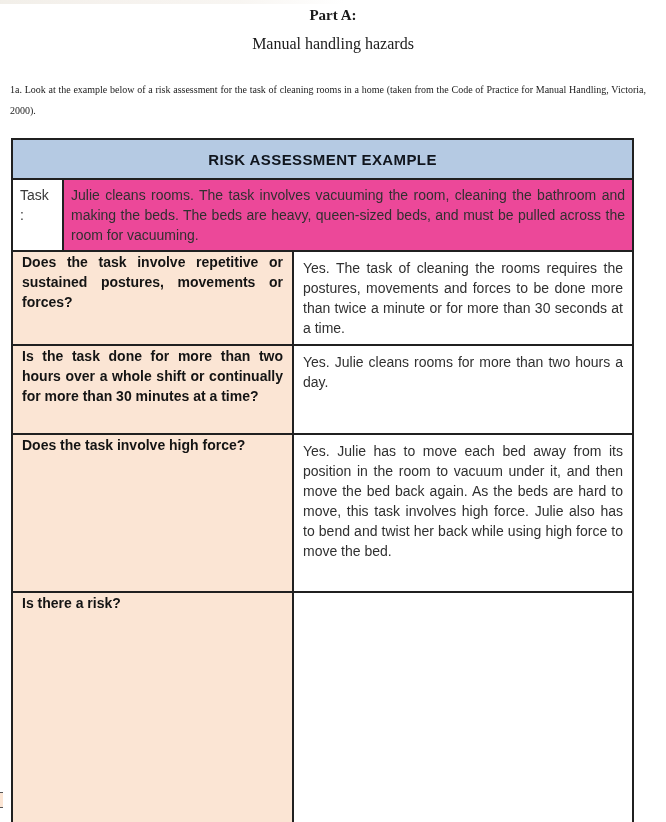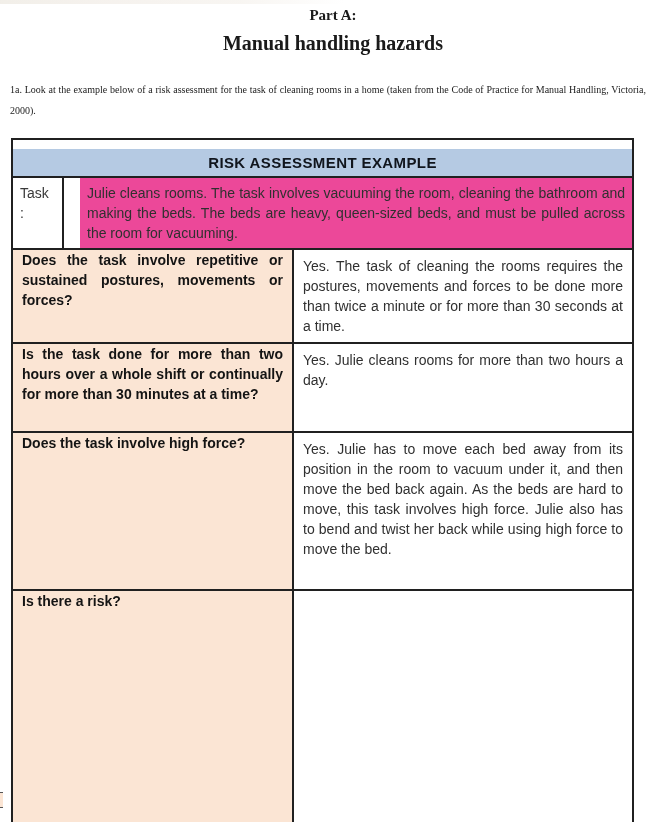--- a/index.html
+++ b/index.html
@@ -25,7 +25,7 @@
 
   .titles{margin-top:8px;text-align:center;}
   .part-label{font-weight:bold;font-size:15px;line-height:15px;}
-  .subtitle{font-weight:bold;font-size:20px;line-height:17px;margin-top:12px;}
+  .subtitle{font-weight:normal;font-size:16px;line-height:17px;margin-top:12px;}
 
   .intro{
     margin:27px 20px 0 10px;

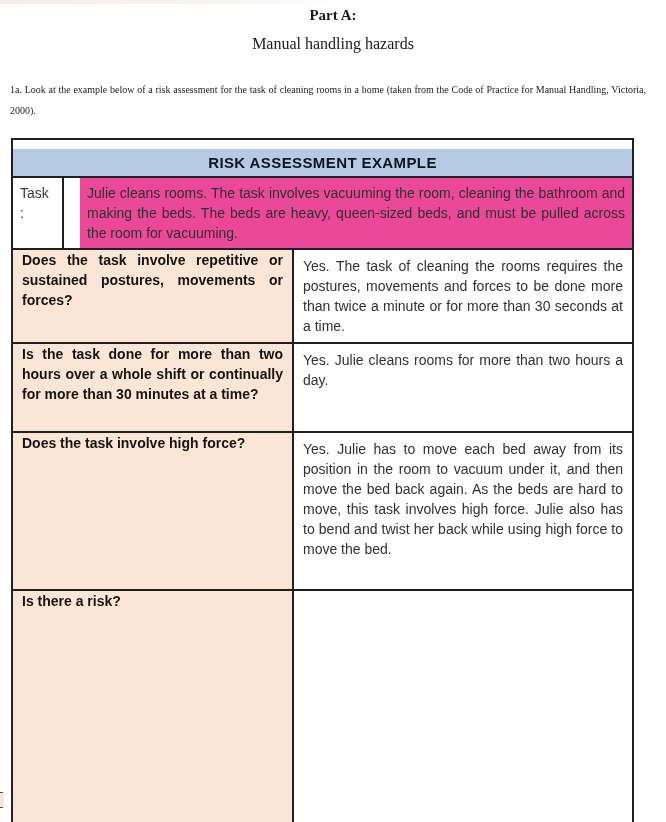--- a/index.html
+++ b/index.html
@@ -41,8 +41,8 @@
   }
   .thead{
     background:var(--header-bg);
-    height:27px;display:flex;align-items:center;justify-content:center;
-    font-weight:bold;font-size:15px;letter-spacing:.4px;color:#10151d;margin-top:9px;
+    height:38px;display:flex;align-items:center;justify-content:center;
+    font-weight:bold;font-size:15px;letter-spacing:.4px;color:#10151d;
   }
   .trow{display:flex;border-top:2px solid var(--border);align-items:stretch;}
   .cell{padding:5px 7px;text-align:justify;line-height:20px;}

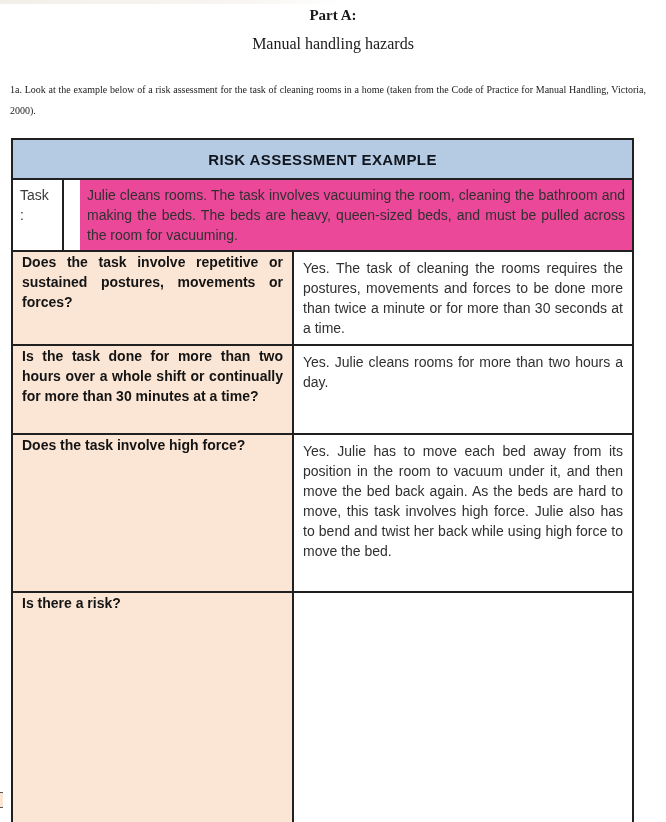--- a/index.html
+++ b/index.html
@@ -57,7 +57,7 @@
     padding:0 9px;
   }
   .a-cell{flex:1;background:#fff;padding:6px 9px;}
-  .row-task{min-height:72px;gap:16px;}
+  .row-task{min-height:72px;}
   .row-q1{min-height:91px;}
   .row-q2{min-height:89px;}
   .row-q3{min-height:158px;}

